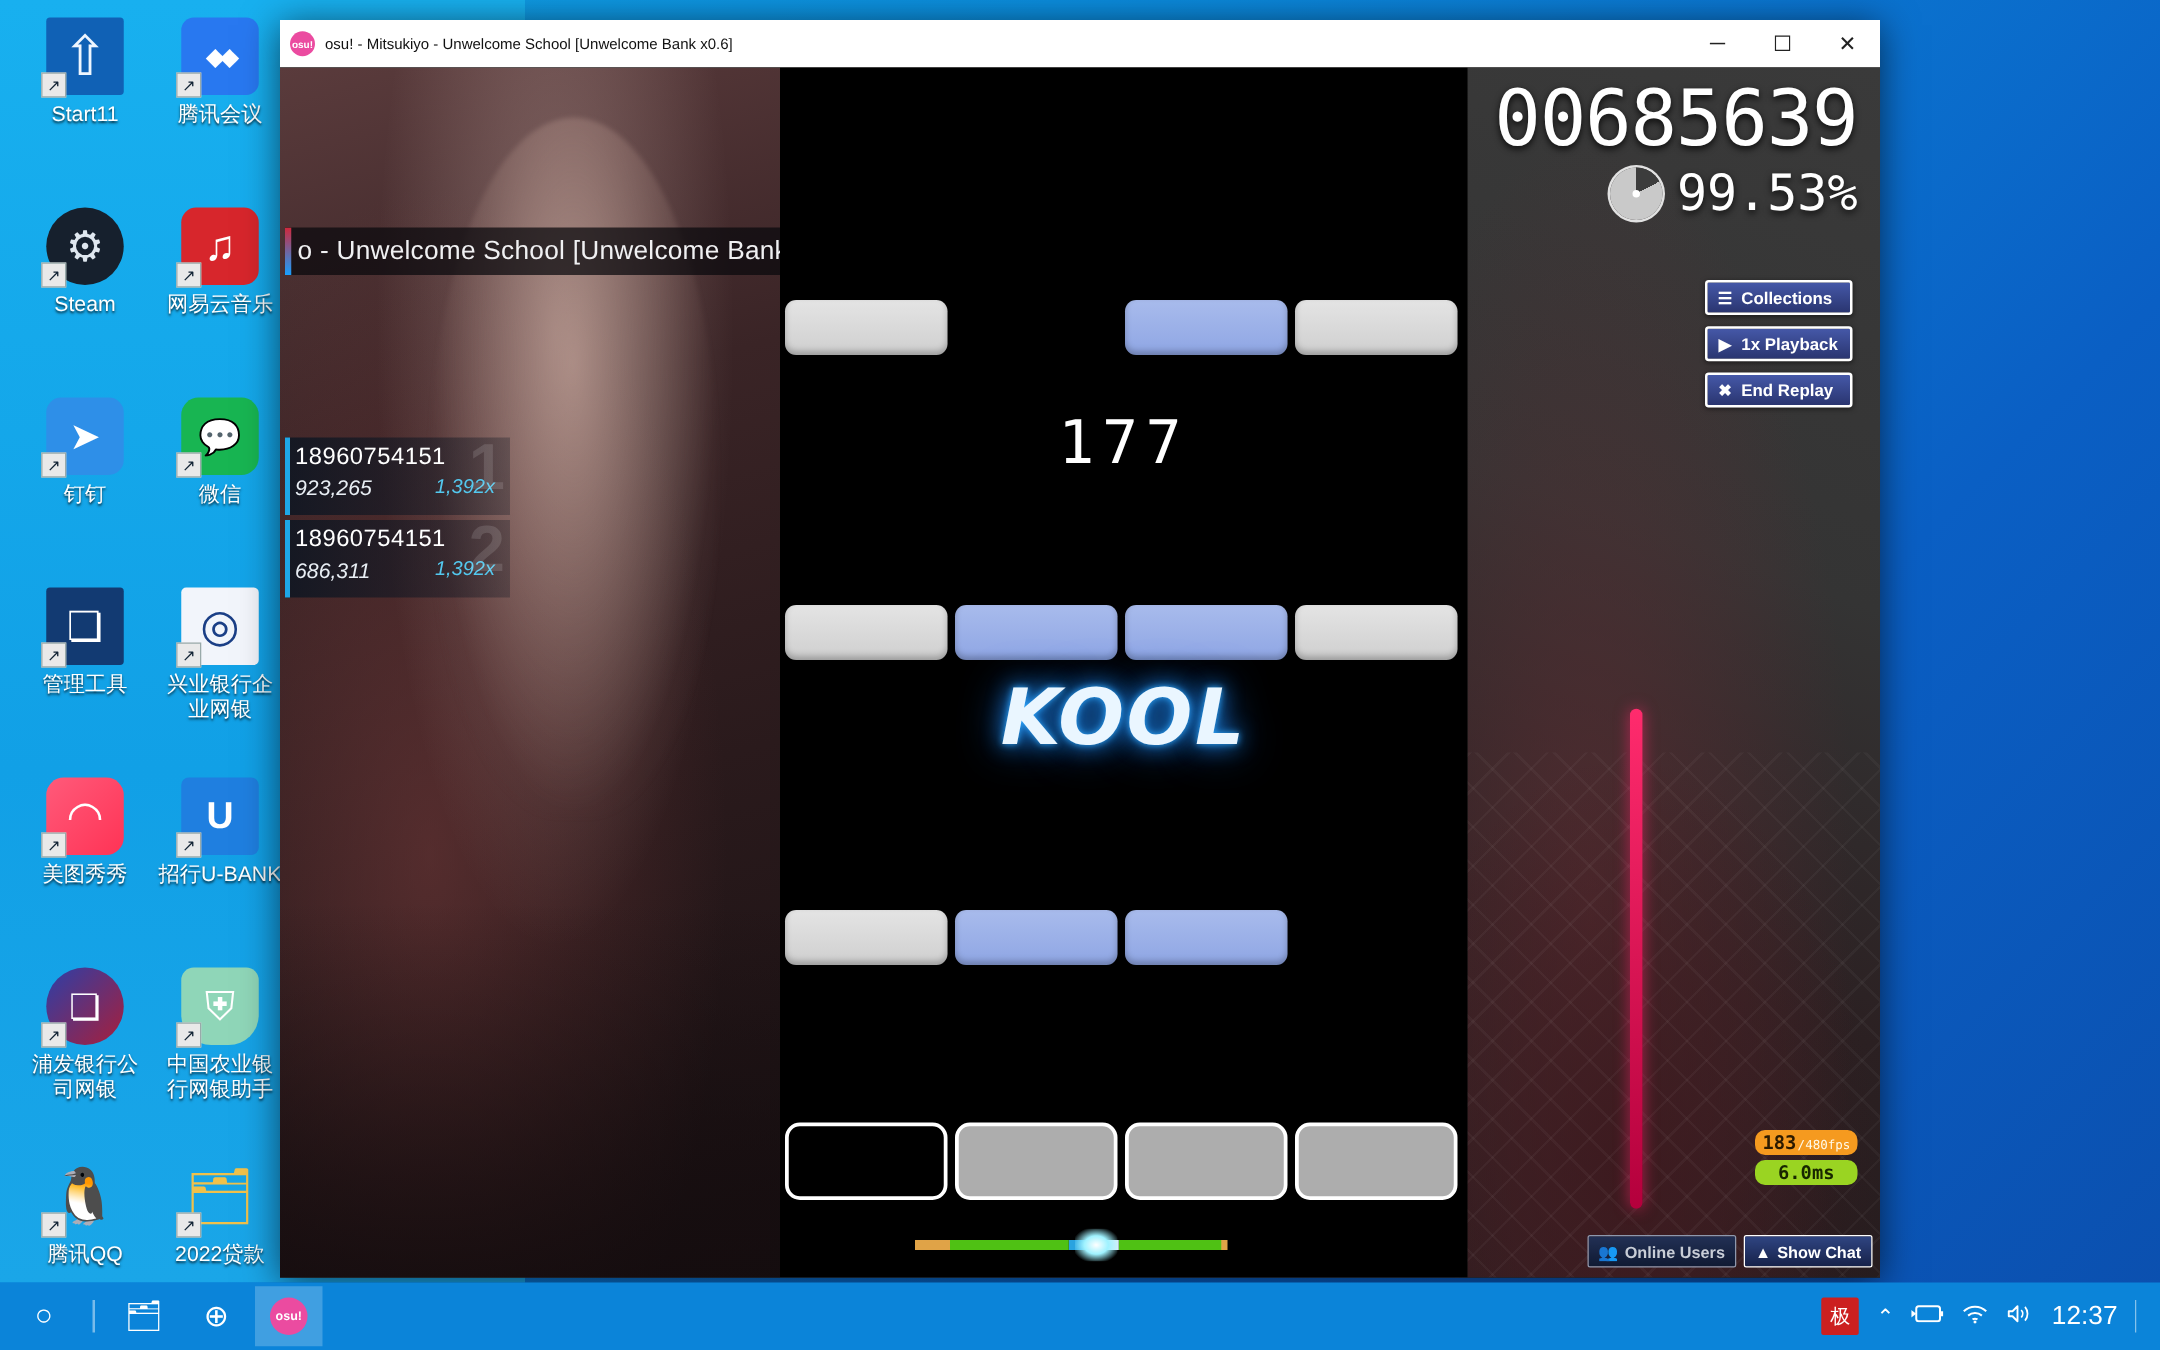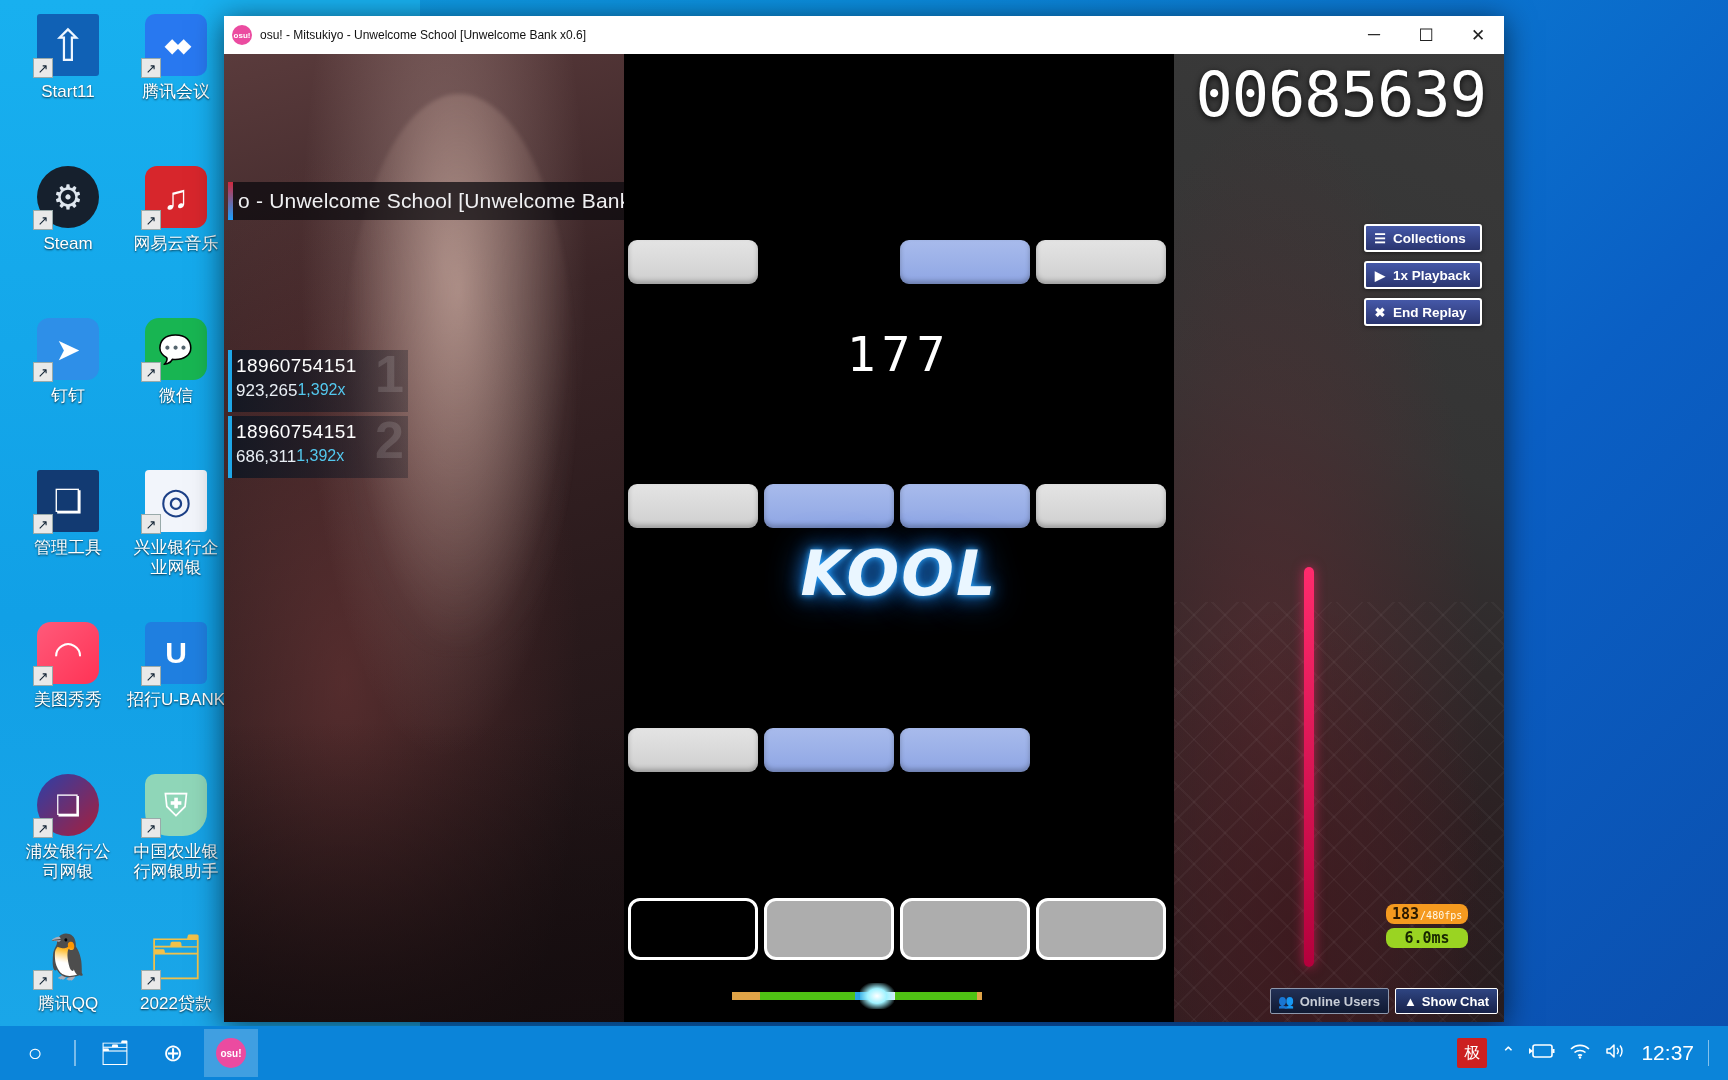--- a/index.html
+++ b/index.html
@@ -465,6 +465,10 @@
 
       <div id="score">00685639</div>
 
+      <div id="acc-row">
+        <div id="acc-pie"></div>
+        <div id="accuracy">99.53%</div>
+      </div>
 
       <div id="right-menu">
           <div class="rbtn">

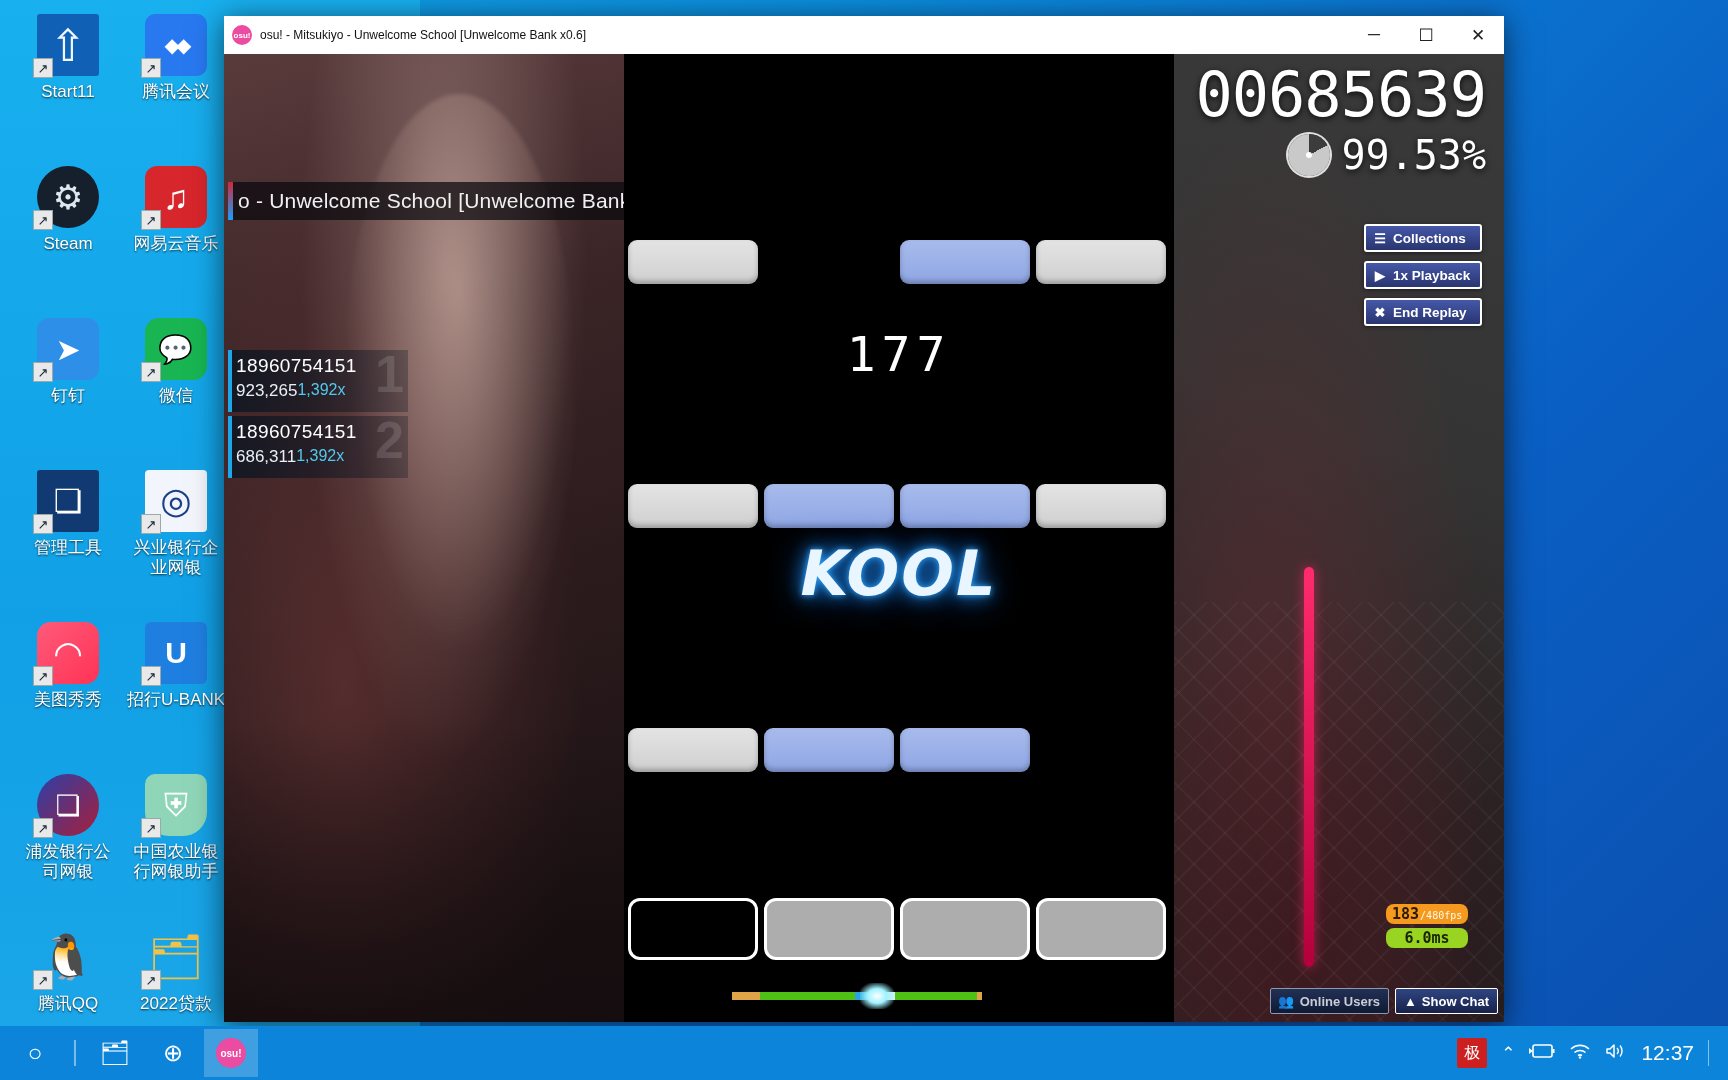--- a/index.html
+++ b/index.html
@@ -150,7 +150,7 @@
   }
   .lb-entry .stripe{ position:absolute; left:0; top:0; width:4px; height:100%; background:#1ea7e8; }
   .lb-entry .name{ font-size:19px; color:#fff; letter-spacing:.4px; }
-  .lb-entry .row2{ display:flex; margin-top:4px; padding-right:6px; }
+  .lb-entry .row2{ display:flex; justify-content:space-between; margin-top:4px; padding-right:6px;font-style:italic; }
   .lb-entry .score{ font-size:17px; color:#e8eef4; }
   .lb-entry .combo{ font-size:16px; color:#53c8ee; }
   .lb-entry .rank{

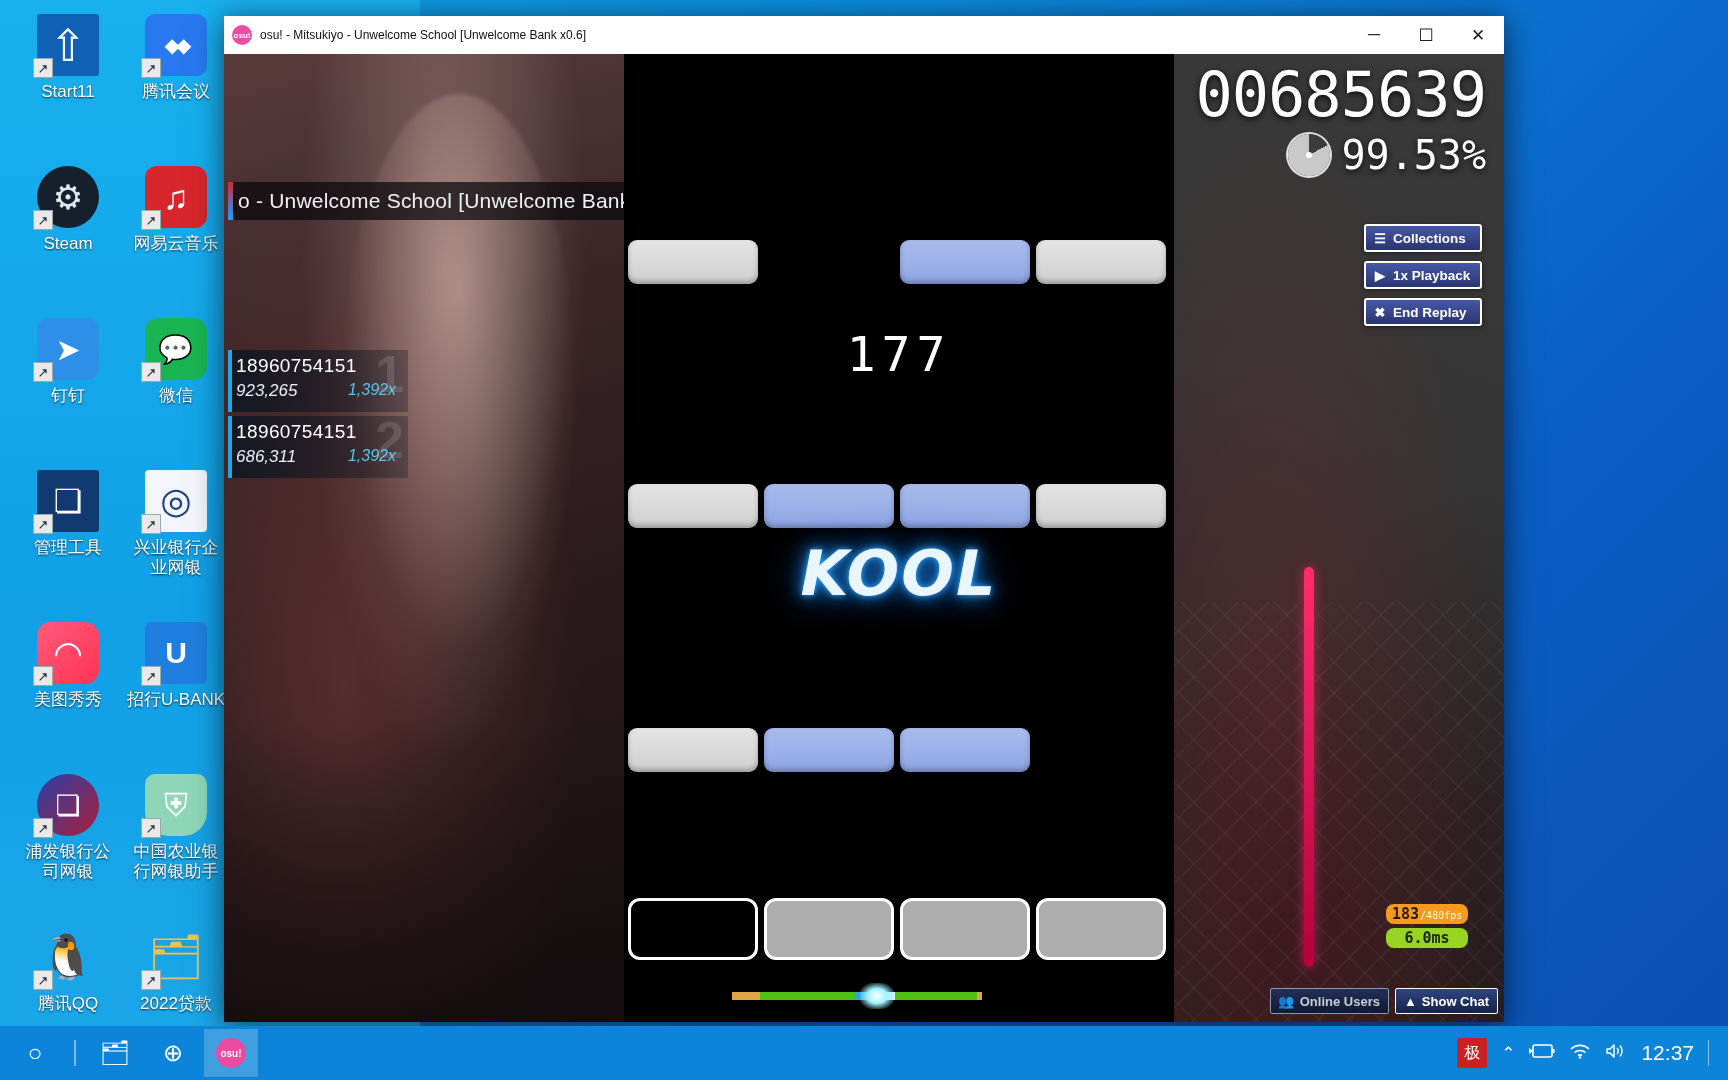--- a/index.html
+++ b/index.html
@@ -245,7 +245,7 @@
   }
 
   
-  #fps{ position:absolute; right:36px; bottom:74px; width:82px; }
+  #fps{ position:absolute; right:18px; bottom:74px; width:82px; }
   #fps-top{
     background:#f59a1f; border-radius:8px; padding:1px 6px; text-align:left;
     color:#2b1a00; font-family:"DejaVu Sans Mono", monospace;

